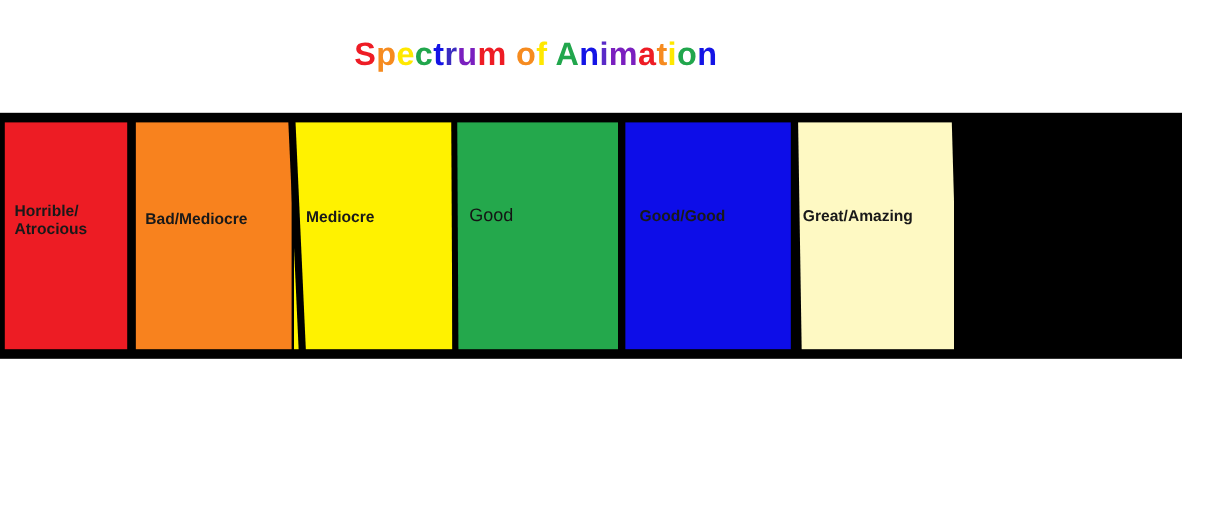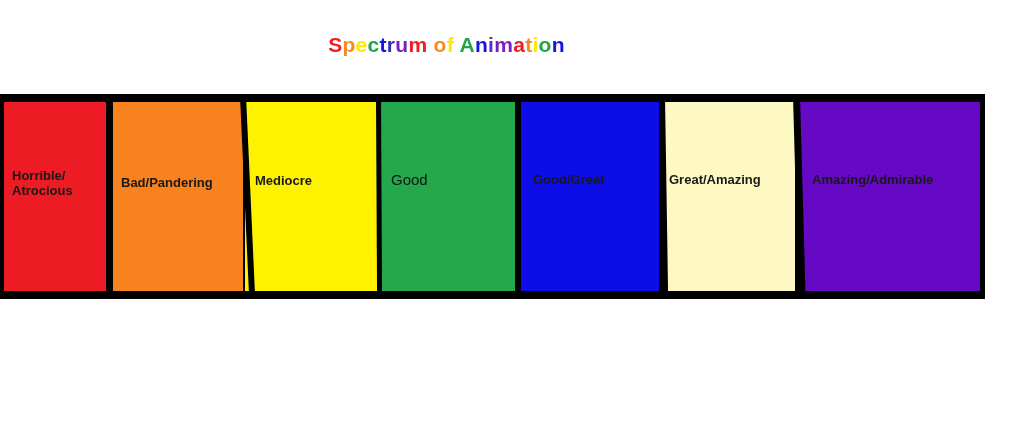--- a/index.html
+++ b/index.html
@@ -22,7 +22,7 @@
     top: 28px;
     width: 893px;
     text-align: center;
-    font-size: 21px;
+    font-size: 27px;
     font-weight: bold;
     letter-spacing: 0.3px;
     line-height: 34px;

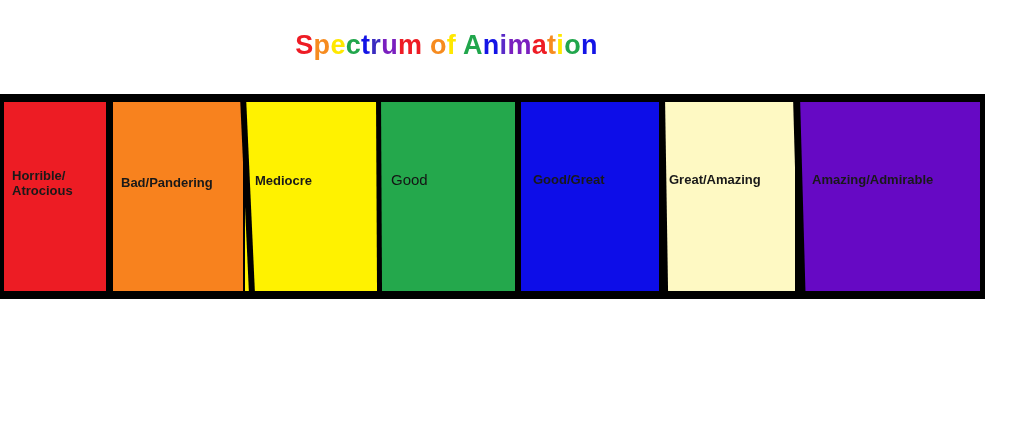--- a/index.html
+++ b/index.html
@@ -80,7 +80,7 @@
 Atrocious</div>
     </div>
     <div class="cell" style="left: 113px; width: 130px; background: rgb(248, 130, 30);">
-      <div class="cell-label" style="left: 8px; top: 73px;">Bad/Pandering</div>
+      <div class="cell-label" style="left: 8px; top: 73px;">Bad/Mediocre</div>
     </div>
     <div class="cell" style="left: 380px; width: 135px; background: rgb(36, 168, 76);">
       <div class="cell-label thin" style="left: 11px; top: 70px;">Good</div>

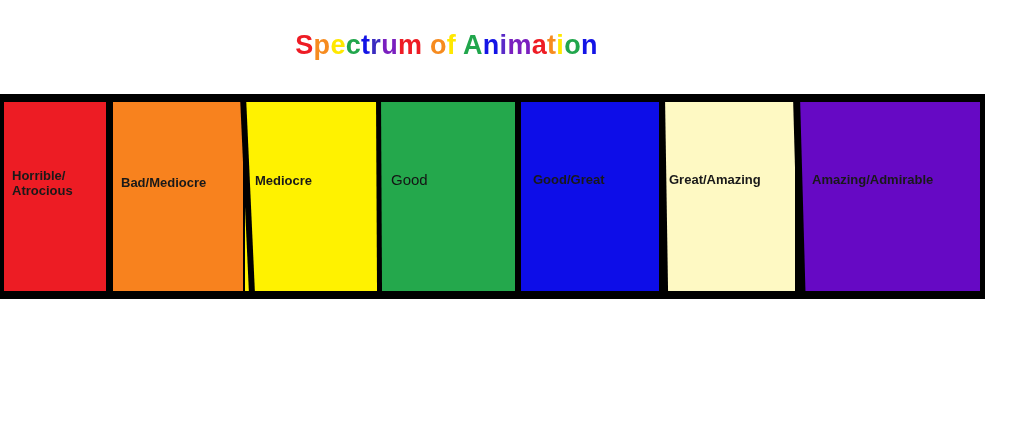--- a/index.html
+++ b/index.html
@@ -89,7 +89,7 @@
       <div class="cell-label" style="left: 10px; top: 71px;">Mediocre</div>
     </div>
     <div class="cell" style="left: 521px; width: 138px; background: rgb(13, 13, 232);">
-      <div class="cell-label" style="left: 12px; top: 70px;">Good/Great</div>
+      <div class="cell-label" style="left: 12px; top: 70px;">Good/Good</div>
     </div>
     <div class="cell" style="left: 665px; width: 130px; background: #fef9c3;">
       <div class="cell-label" style="left: 4px; top: 70px;">Great/Amazing</div>

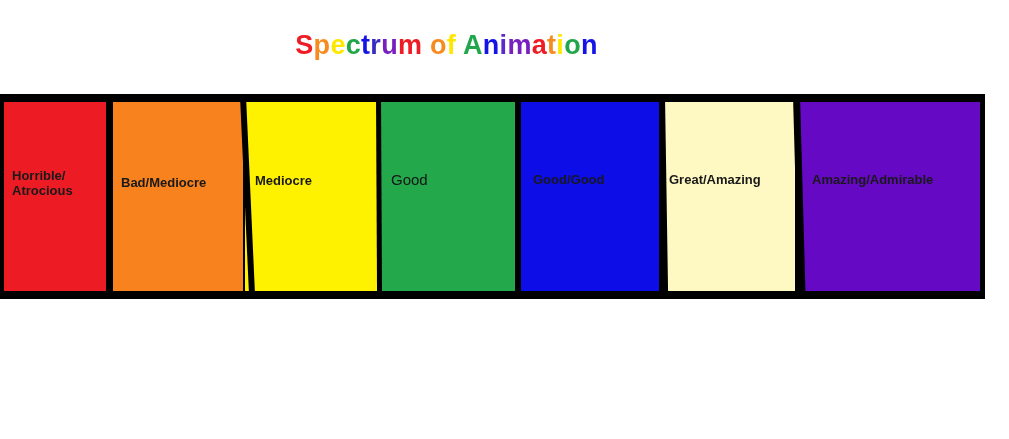--- a/index.html
+++ b/index.html
@@ -94,9 +94,6 @@
     <div class="cell" style="left: 665px; width: 130px; background: #fef9c3;">
       <div class="cell-label" style="left: 4px; top: 70px;">Great/Amazing</div>
     </div>
-    <div class="cell" style="left: 800px; width: 180px; background: rgb(102, 9, 196);">
-      <div class="cell-label" style="left: 12px; top: 70px;">Amazing/Admirable</div>
-    </div>
     <div class="divider" style="left: 107px; width: 6px; transform: rotate(0deg);"></div>
     <div class="divider" style="left: 240px; width: 6px; transform: rotate(-2.6deg);"></div>
     <div class="divider" style="left: 376px; width: 5px; transform: rotate(-0.3deg);"></div>

